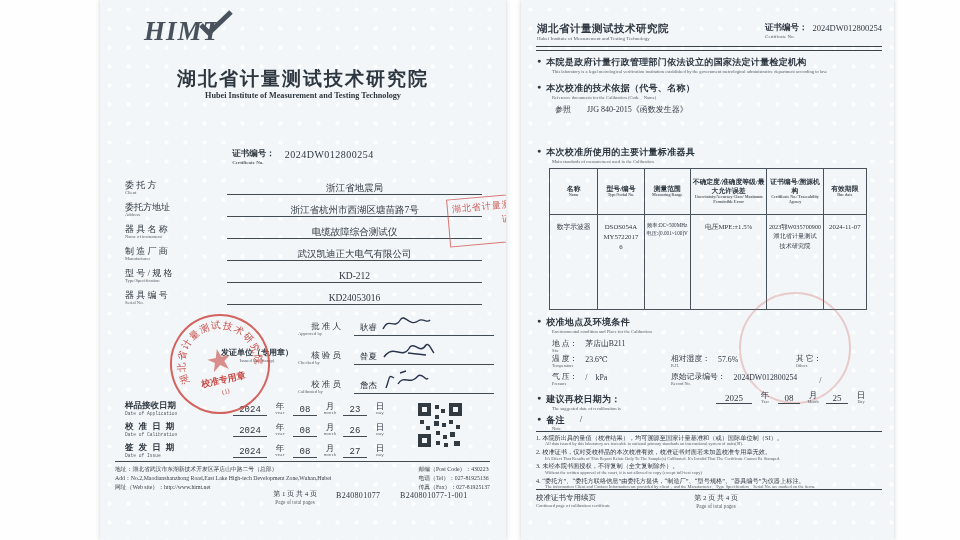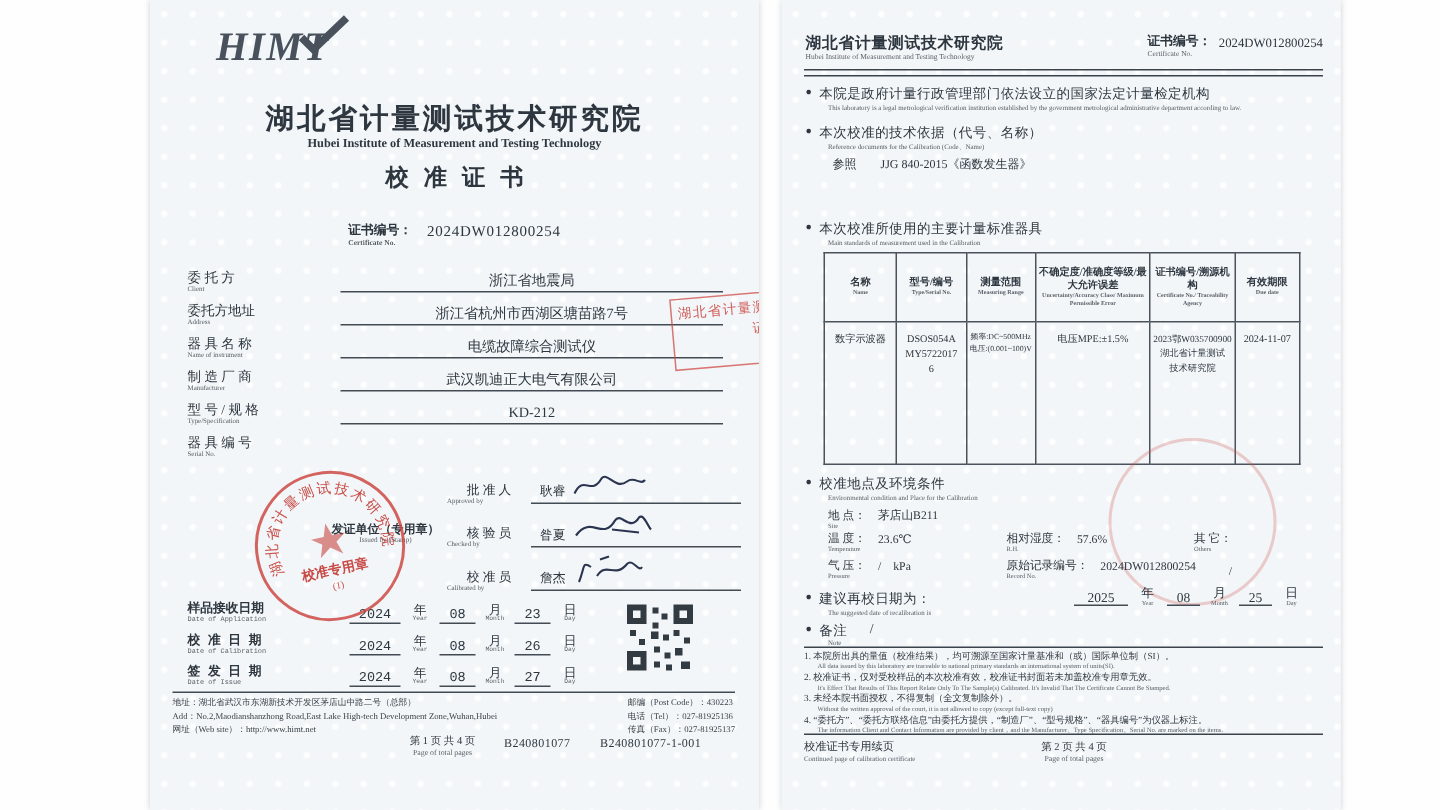--- a/index.html
+++ b/index.html
@@ -69,7 +69,7 @@
   .dblrule{left:15px;right:12px;top:46px;height:3px;border-top:1.8px solid #3a424a;border-bottom:1px solid #3a424a;}
   .bullet{display:flex;align-items:flex-start;gap:5px;}
   .bullet .dot{font-size:7px;line-height:1.5;}
-  .bullet .bt{font-size:9px;font-weight:normal;letter-spacing:.3px;}
+  .bullet .bt{font-size:9px;font-weight:bold;letter-spacing:.3px;}
   .tinyen{font-size:4.6px;color:#555e66;}
   .refline{display:flex;gap:16px;font-size:8px;}
   .stdtable{border-collapse:collapse;table-layout:fixed;width:318px;height:142px;}

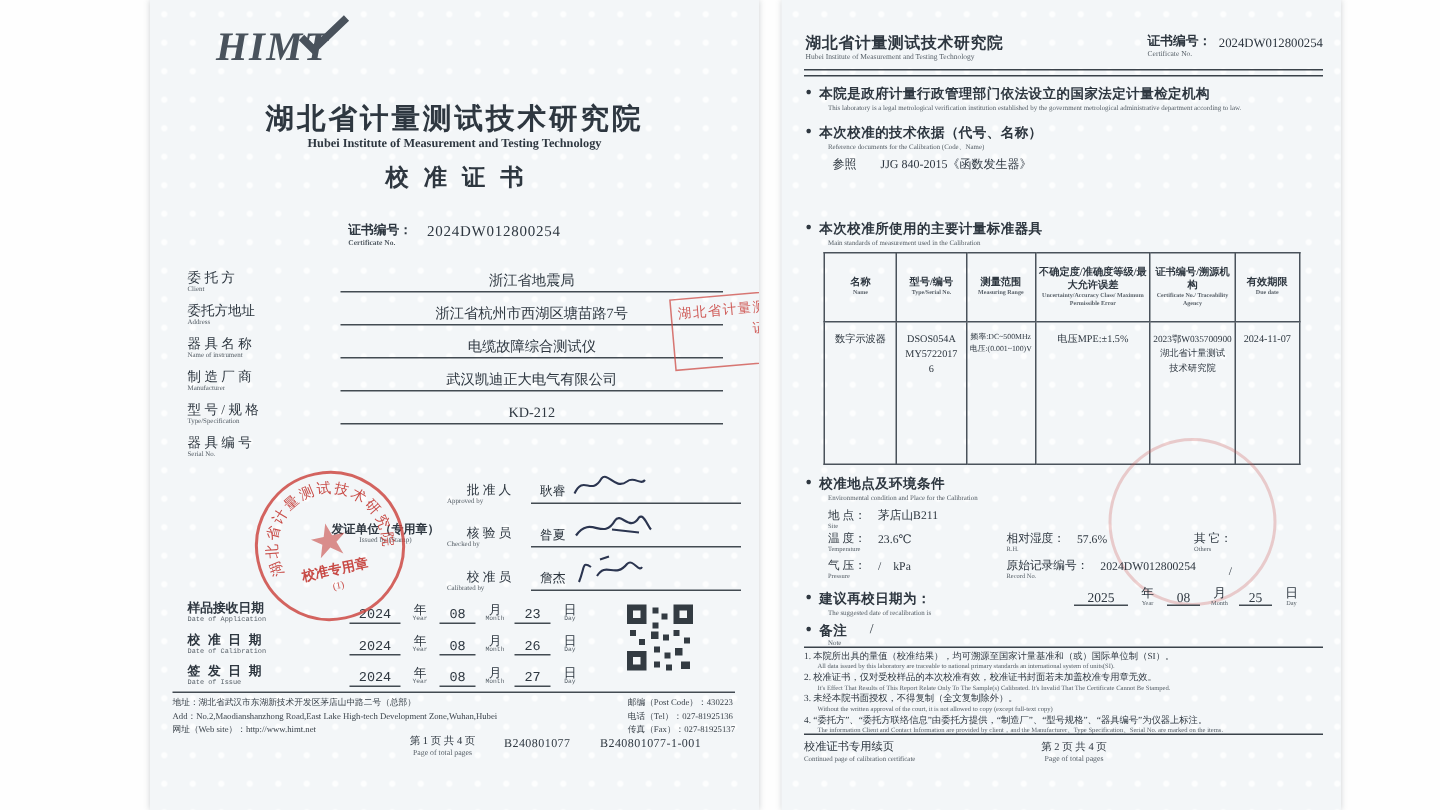--- a/index.html
+++ b/index.html
@@ -106,7 +106,6 @@
 
     <div class="abs ctr inst-cn" style="top:66px;">湖北省计量测试技术研究院</div>
     <div class="abs ctr inst-en" style="top:91px;">Hubei Institute of Measurement and Testing Technology</div>
-    <div class="abs ctr doc-title" style="top:108px;">校准证书</div>
 
     <div class="abs certrow" style="top:148px;left:0;right:0;">
       <span class="lbl-stack">

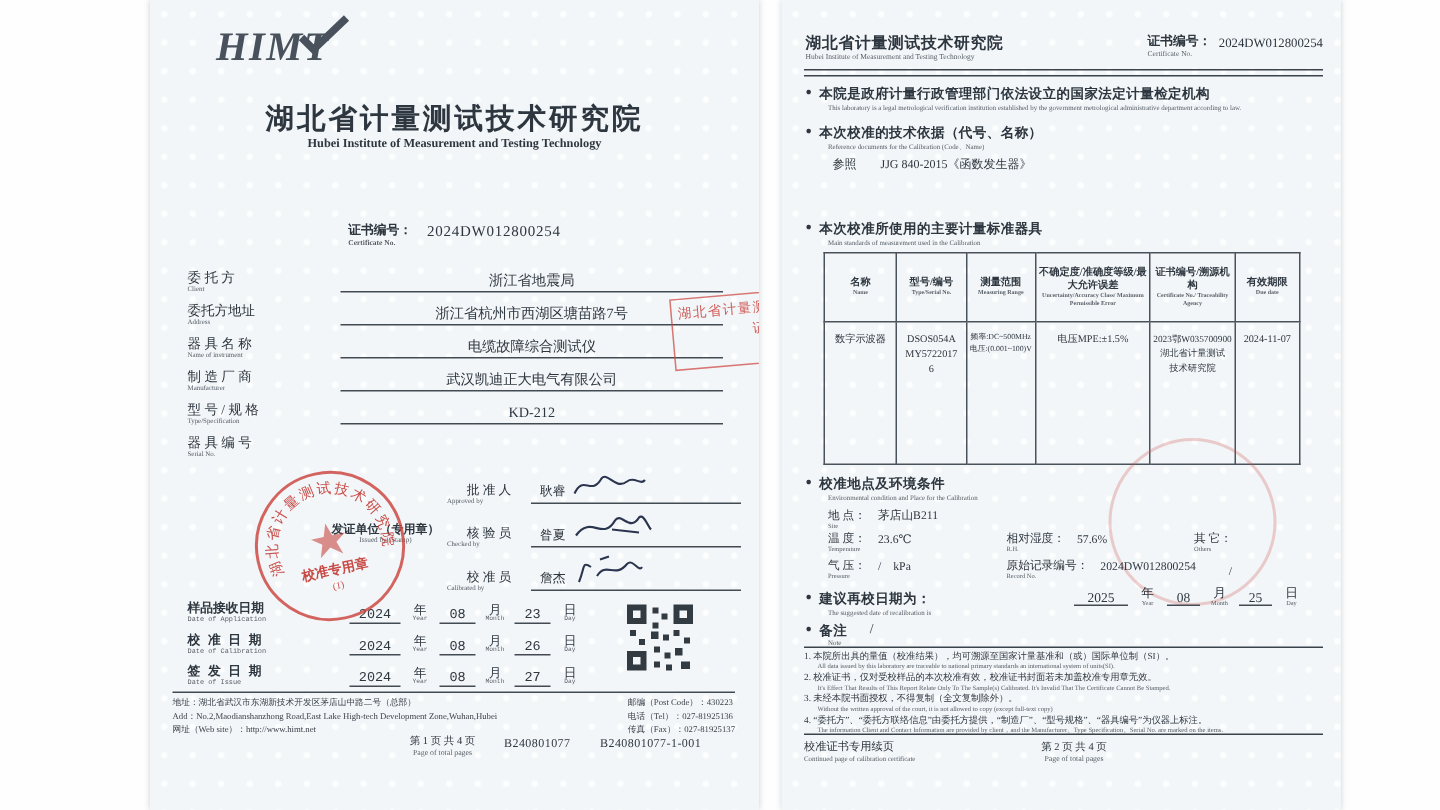--- a/index.html
+++ b/index.html
@@ -156,6 +156,7 @@
             <span class="cn">器 具 编 号</span>
             <span class="e">Serial No.</span>
           </span>
+        <span class="fval">KD24053016</span>
       </div>
     </div>
 

